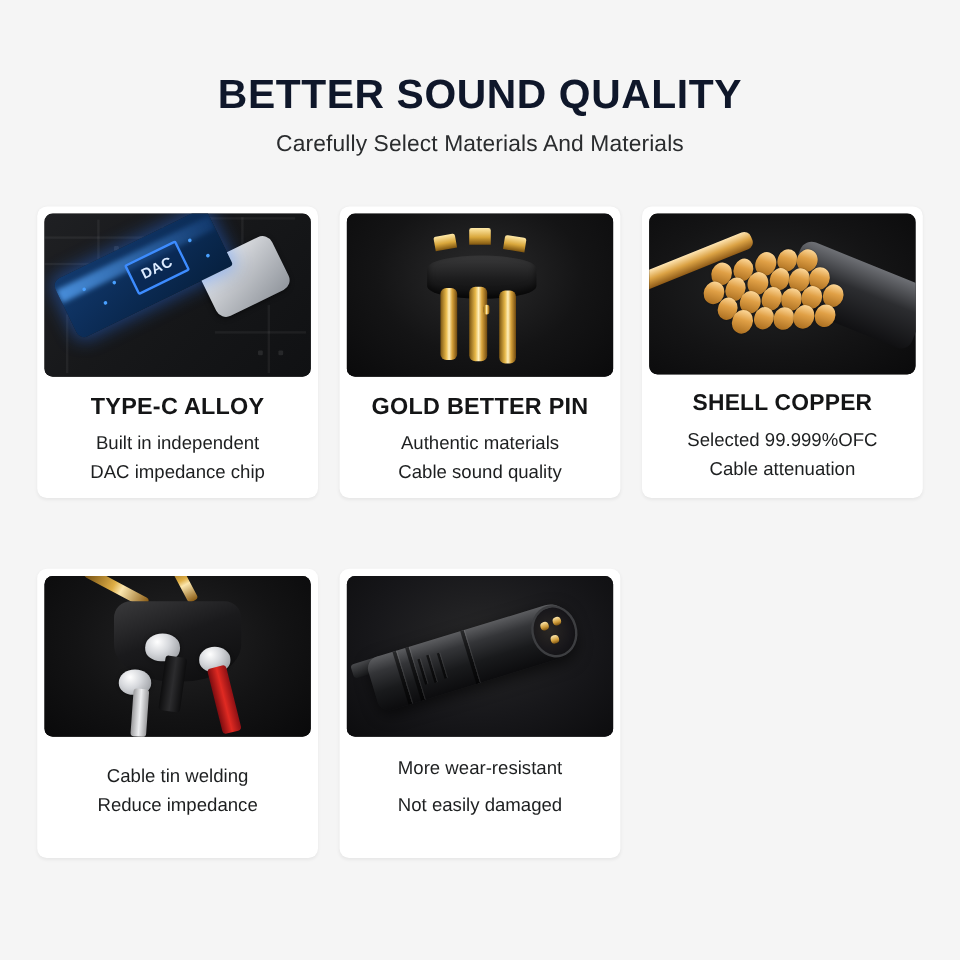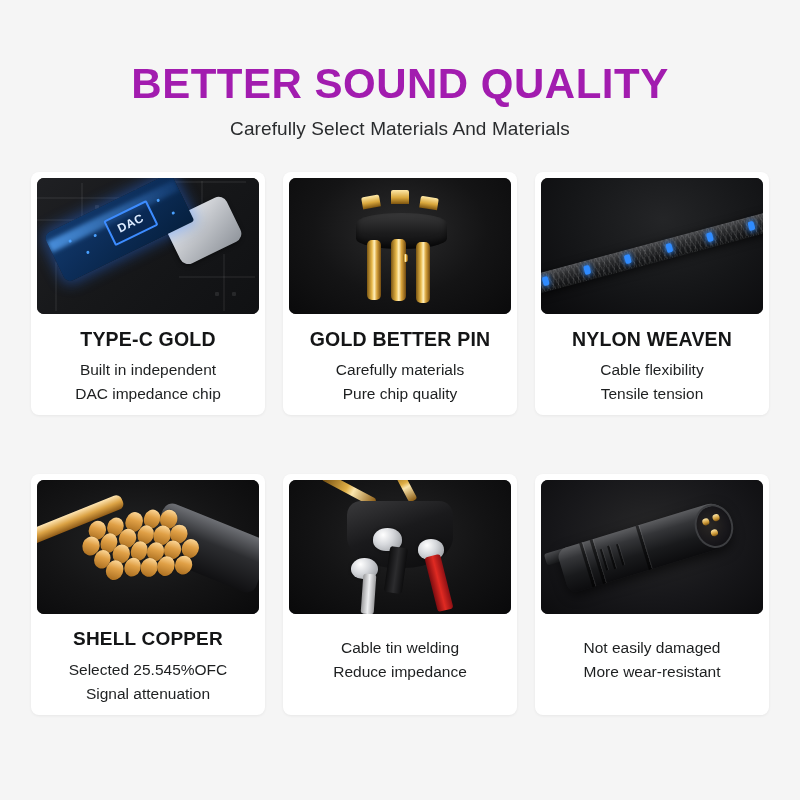--- a/index.html
+++ b/index.html
@@ -16,8 +16,8 @@
   
   .header { padding-top: 62px; text-align: center; }
   .title {
-    font-size: 42px; font-weight: bold; letter-spacing: 0.5px;
-    color: #a21caf; line-height: 1.05; margin: 0;
+    font-size: 34px; font-weight: bold; letter-spacing: 0.5px;
+    color: #0f172a; line-height: 1.05; margin: 0;
   }
   .subtitle {
     font-size: 19px; color: #2a2c2e; margin: 12px 0 0 0;

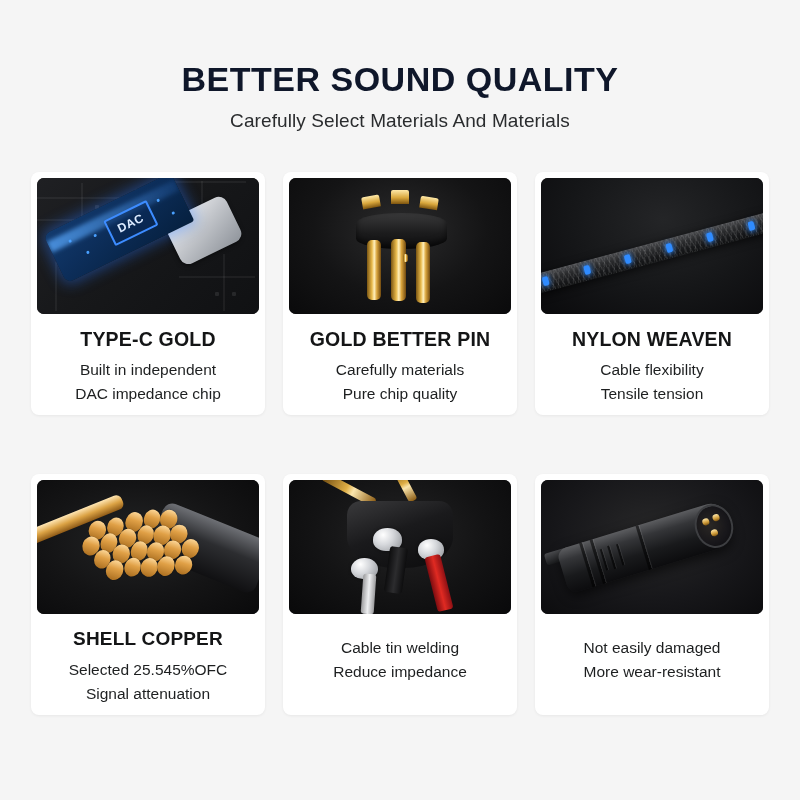--- a/index.html
+++ b/index.html
@@ -297,7 +297,7 @@
         </div>
       </div>
       <div class="card-body">
-        <div class="card-title">TYPE-C GOLD</div>
+        <div class="card-title">TYPE-C ALLOY</div>
         <div class="card-line first">Built in independent</div>
         <div class="card-line">DAC impedance chip</div>
       </div>

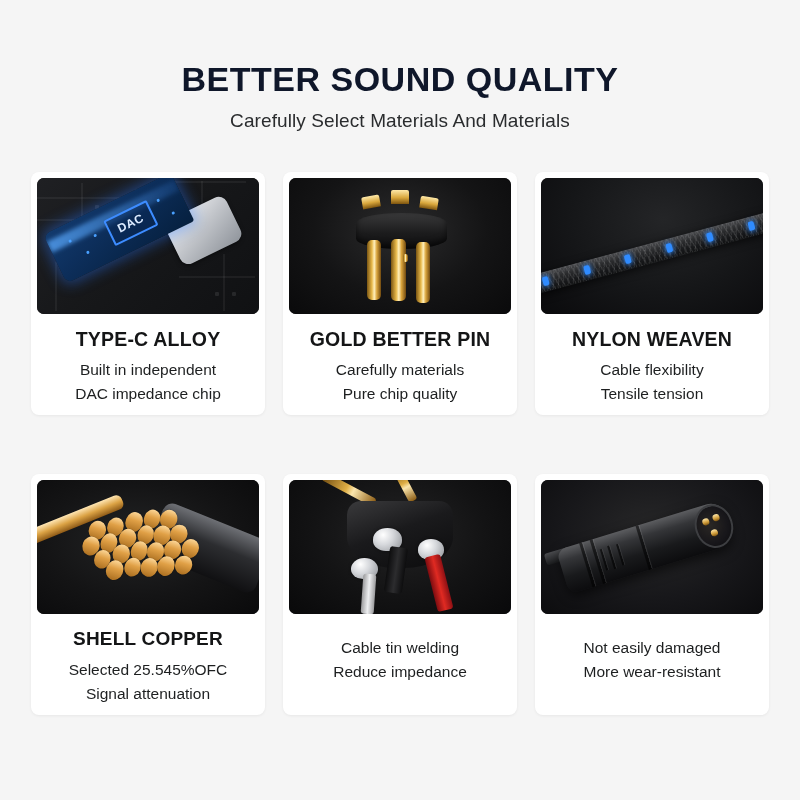--- a/index.html
+++ b/index.html
@@ -324,26 +324,6 @@
       </div>
     </div>
 
-    <div class="card">
-      <div class="card-media">
-        <div class="art">
-          <div class="dark-stage" style="background:radial-gradient(ellipse at 55% 30%, #242527 0%, #151618 55%, #0a0a0c 100%)"></div>
-          <div class="cable">
-            <div class="cable-dash" style="left:6%"></div>
-            <div class="cable-dash" style="left:22%"></div>
-            <div class="cable-dash" style="left:38%"></div>
-            <div class="cable-dash" style="left:54%"></div>
-            <div class="cable-dash" style="left:70%"></div>
-            <div class="cable-dash" style="left:86%"></div>
-          </div>
-        </div>
-      </div>
-      <div class="card-body">
-        <div class="card-title">NYLON WEAVEN</div>
-        <div class="card-line first">Cable flexibility</div>
-        <div class="card-line">Tensile tension</div>
-      </div>
-    </div>
 
     <div class="card row2">
       <div class="card-media">

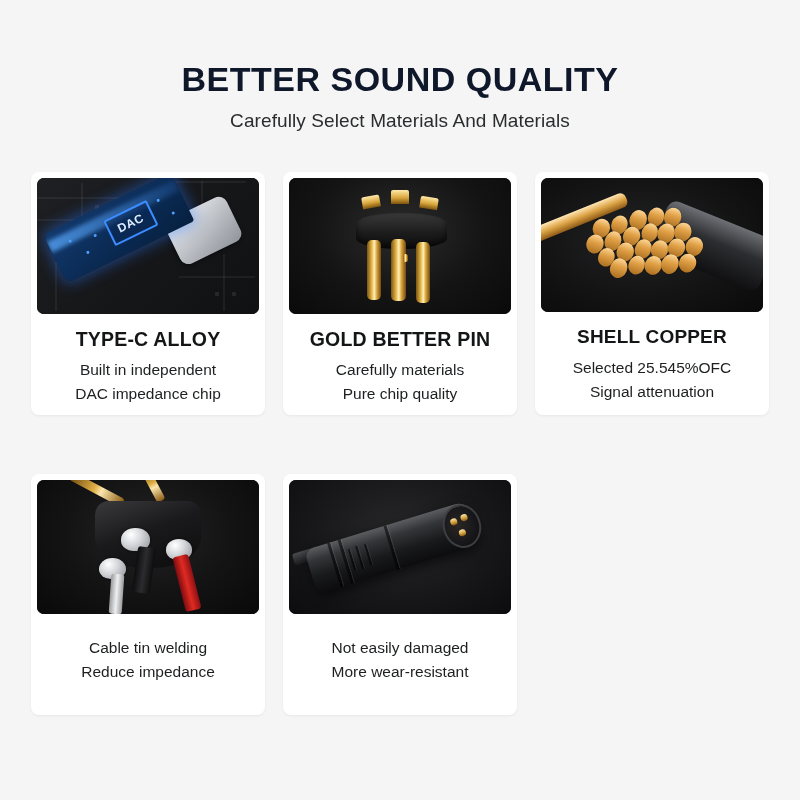--- a/index.html
+++ b/index.html
@@ -319,7 +319,7 @@
       </div>
       <div class="card-body">
         <div class="card-title">GOLD BETTER PIN</div>
-        <div class="card-line first">Carefully materials</div>
+        <div class="card-line first">Authentic materials</div>
         <div class="card-line">Pure chip quality</div>
       </div>
     </div>

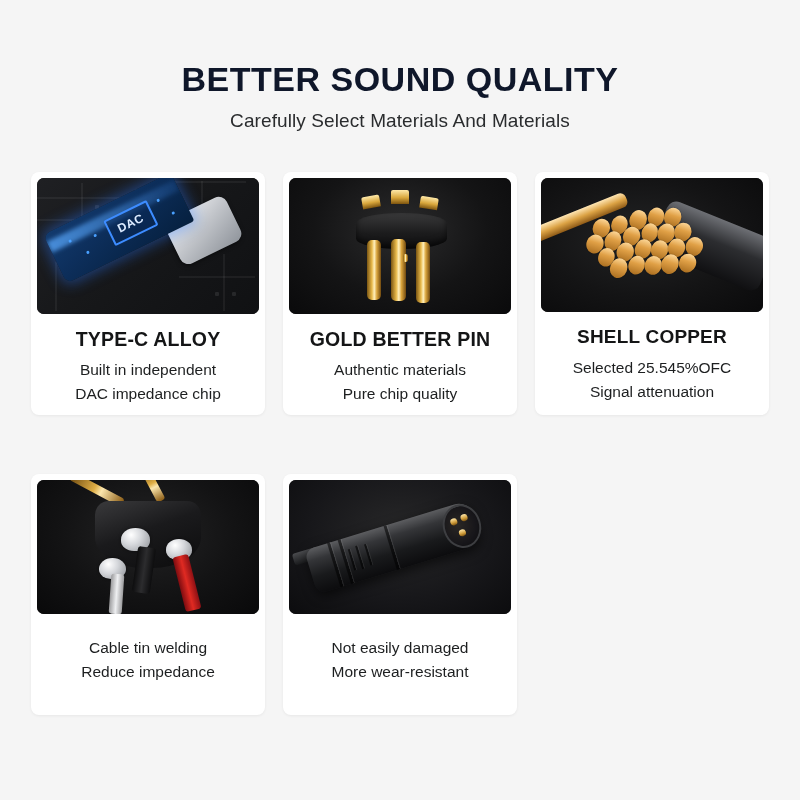--- a/index.html
+++ b/index.html
@@ -359,7 +359,7 @@
       </div>
       <div class="card-body">
         <div class="card-title">SHELL COPPER</div>
-        <div class="card-line first">Selected 25.545%OFC</div>
+        <div class="card-line first">Selected 99.999%OFC</div>
         <div class="card-line">Signal attenuation</div>
       </div>
     </div>

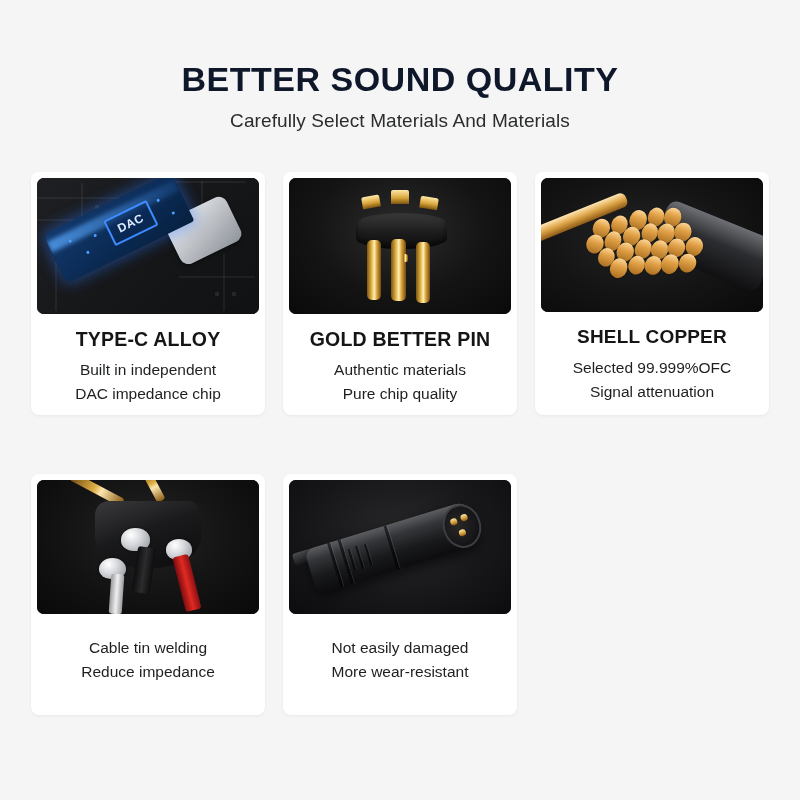--- a/index.html
+++ b/index.html
@@ -320,7 +320,7 @@
       <div class="card-body">
         <div class="card-title">GOLD BETTER PIN</div>
         <div class="card-line first">Authentic materials</div>
-        <div class="card-line">Pure chip quality</div>
+        <div class="card-line">Cable sound quality</div>
       </div>
     </div>
 

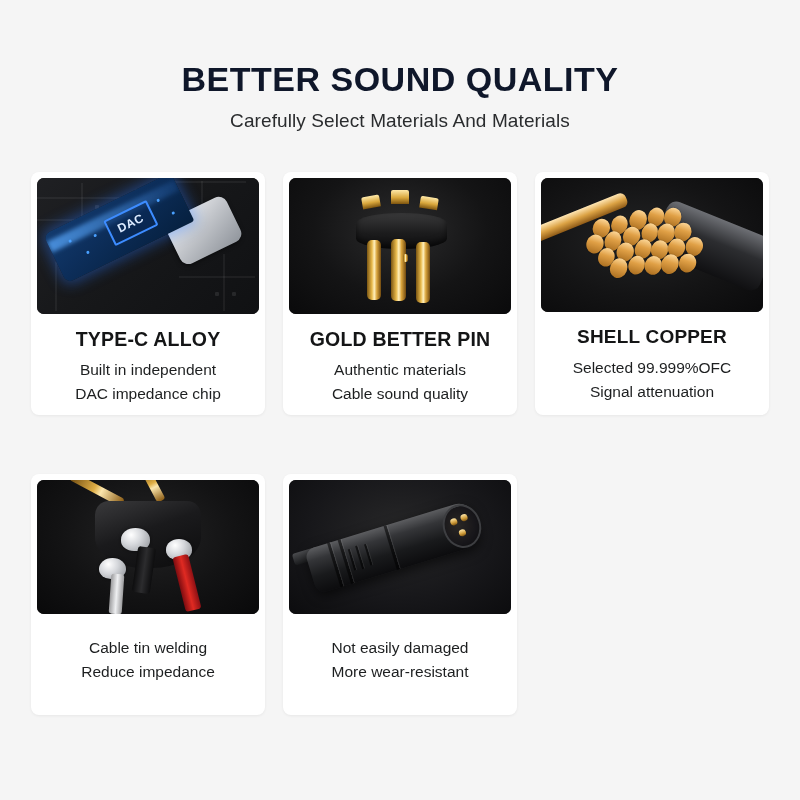--- a/index.html
+++ b/index.html
@@ -360,7 +360,7 @@
       <div class="card-body">
         <div class="card-title">SHELL COPPER</div>
         <div class="card-line first">Selected 99.999%OFC</div>
-        <div class="card-line">Signal attenuation</div>
+        <div class="card-line">Cable attenuation</div>
       </div>
     </div>
 

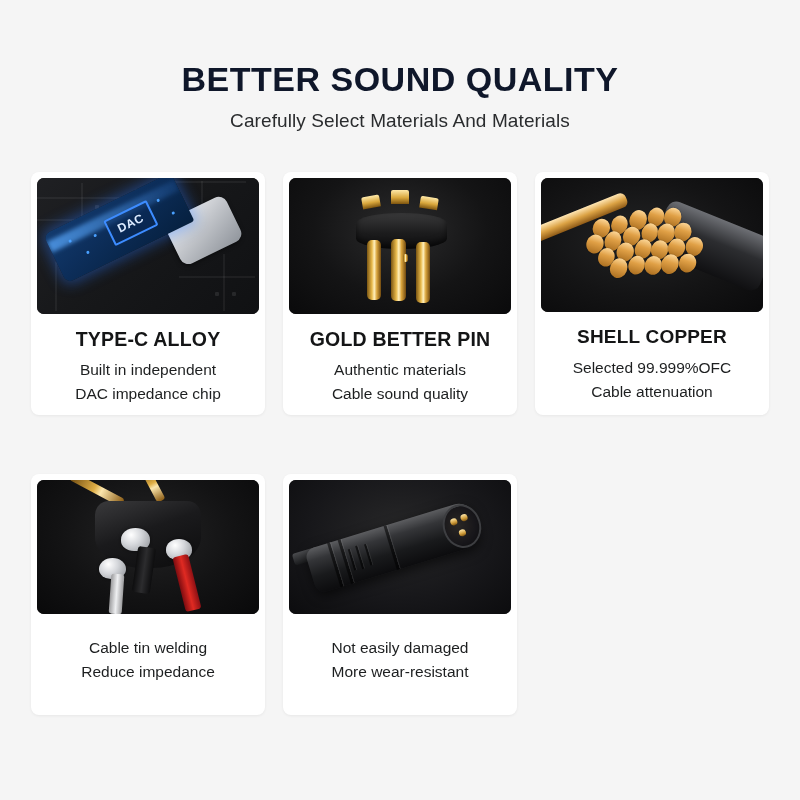--- a/index.html
+++ b/index.html
@@ -406,8 +406,8 @@
         </div>
       </div>
       <div class="card-body">
+        <div class="card-line">More wear-resistant</div>
         <div class="card-line first">Not easily damaged</div>
-        <div class="card-line">More wear-resistant</div>
       </div>
     </div>
 

